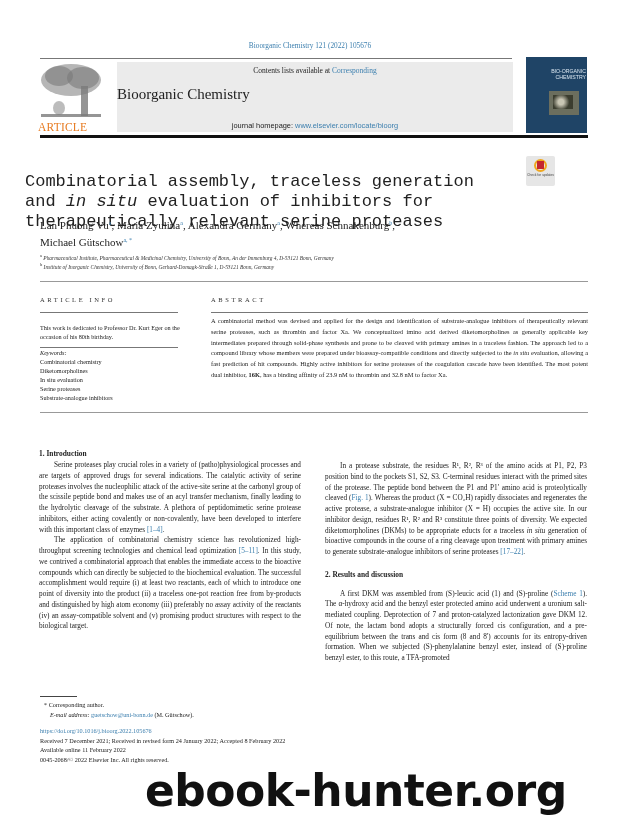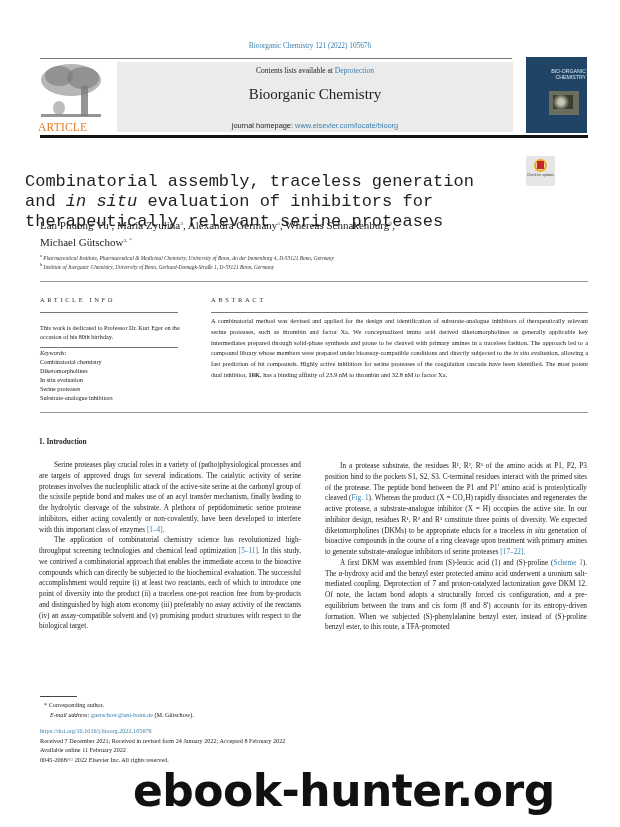--- a/index.html
+++ b/index.html
@@ -75,7 +75,7 @@
 <div class="abs elsevier-word">ARTICLE</div>
 
 <div class="abs header-box"></div>
-<div class="abs contents"><span>Contents lists available at </span><span class="link">Deprotection</span></div>
+<div class="abs contents"><span>Contents lists available at </span><span class="link">Corresponding</span></div>
 <div class="abs journal-title">Bioorganic Chemistry</div>
 <div class="abs homepage"><span>journal homepage: </span><span class="link">www.elsevier.com/locate/bioorg</span></div>
 

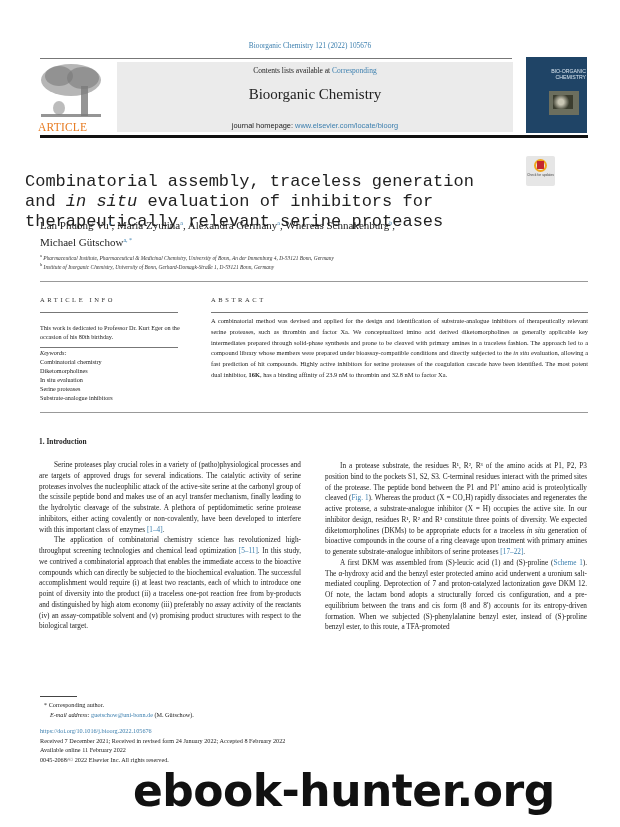--- a/index.html
+++ b/index.html
@@ -12,7 +12,7 @@
   .top-rule { left: 40px; top: 58px; width: 472px; height: 1px; background: #777; }
   .header-box { left: 117px; top: 62px; width: 396px; height: 70px; background: #ebebeb; }
   .contents { left: 117px; width: 396px; top: 66px; text-align: center; font-size: 7.5px; color: #222; font-family: "Liberation Serif", serif; }
-  .journal-title { left: 117px; width: 396px; top: 86px; text-align: center; font-size: 15px; color: #222; font-family: "Liberation Serif", serif; }
+  .journal-title { left: 117px; width: 396px; top: 86px; text-align: left; font-size: 15px; color: #222; font-family: "Liberation Serif", serif; }
   .homepage { left: 117px; width: 396px; top: 121px; text-align: center; font-size: 7.4px; color: #222; font-family: "Liberation Sans", sans-serif; }
 
   .elsevier-tree { left: 39px; top: 62px; width: 64px; height: 58px; }

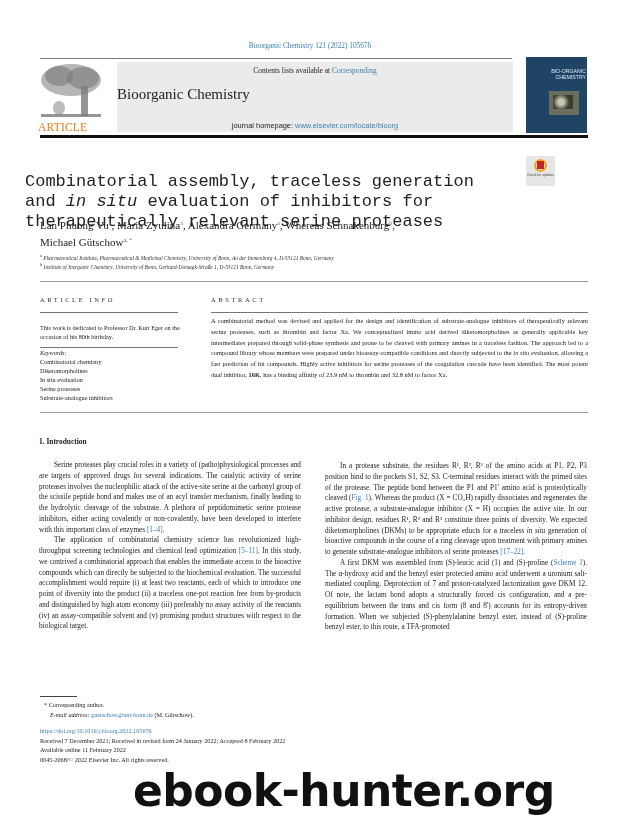--- a/index.html
+++ b/index.html
@@ -48,7 +48,7 @@
   .col p { text-indent: 15px; }
   .col-left { left: 39px; top: 460px; }
   .col-right { left: 325px; top: 461px; }
-  .heading { font-size: 7.4px; font-weight: bold; color: #222; font-family: "Liberation Serif", serif; }
+  .heading { font-size: 7.4px; font-weight: bold; color: #222; font-family: "Liberation Serif", serif; margin-top: 12px; }
 
   .fn-rule { left: 40px; top: 696px; width: 37px; height: 1px; background: #444; }
   .footnote { left: 40px; top: 700px; width: 300px; font-size: 6.2px; line-height: 9.6px; color: #222; font-family: "Liberation Serif", serif; }

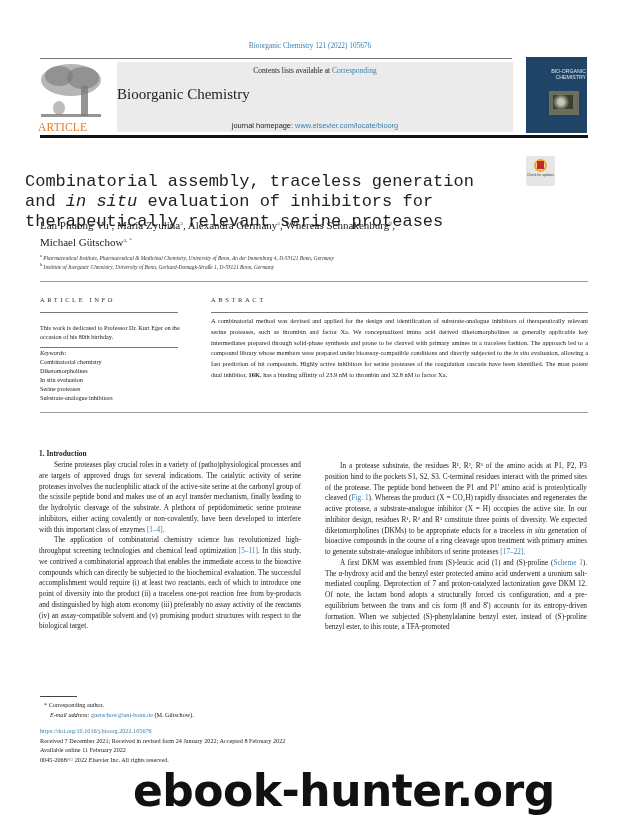--- a/index.html
+++ b/index.html
@@ -133,6 +133,7 @@
 
 <div class="abs col col-right">
   <p><span>In a protease substrate, the residues R¹, R², R³ of the amino acids at P1, P2, P3 position bind to the pockets S1, S2, S3. C-terminal residues interact with the primed sites of the protease. The peptide bond between the P1 and P1′ amino acid is proteolytically cleaved (</span><span class="link">Fig. 1</span><span>). Whereas the product (X = CO₂H) rapidly dissociates and regenerates the active protease, a substrate-analogue inhibitor (X = H) occupies the active site. In our inhibitor design, residues R¹, R² and R³ constitute three points of diversity. We expected diketomorpholines (DKMs) to be appropriate educts for a traceless </span><i>in situ</i><span> generation of bioactive compounds in the course of a ring cleavage upon treatment with primary amines to generate substrate-analogue inhibitors of serine proteases </span><span class="link">[17–22]</span>.</p>
+  <div class="heading" style="margin-top:12px; margin-bottom:8px;">2.  Results and discussion</div>
   <p><span>A first DKM was assembled from (S)-leucic acid (1) and (S)-proline (</span><span class="link">Scheme 1</span><span>). The α-hydroxy acid and the benzyl ester protected amino acid underwent a uronium salt-mediated coupling. Deprotection of 7 and proton-catalyzed lactonization gave DKM 12. Of note, the lactam bond adopts a structurally forced cis configuration, and a pre-equilibrium between the trans and cis form (8 and 8′) accounts for its entropy-driven formation. When we subjected (S)-phenylalanine benzyl ester, instead of (S)-proline benzyl ester, to this route, a TFA-promoted</span></p>
 </div>
 

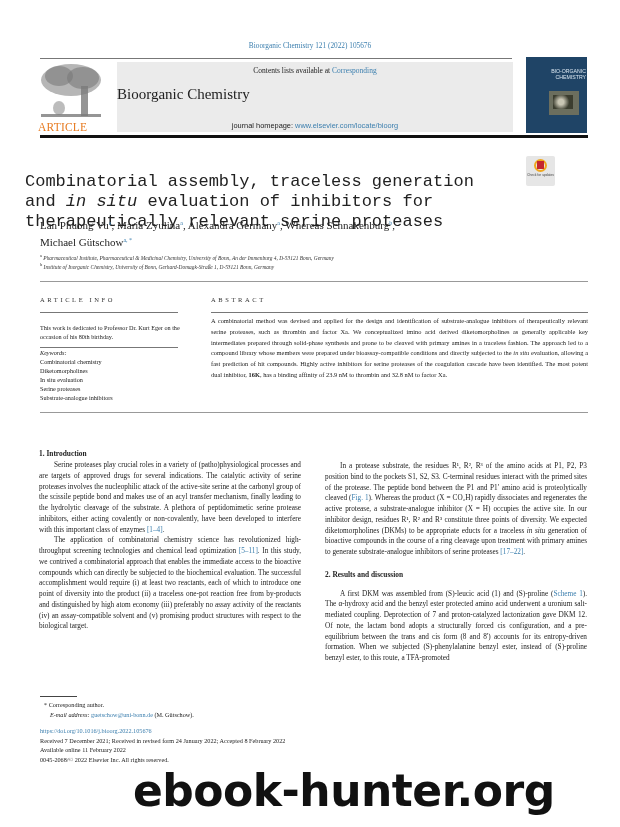--- a/index.html
+++ b/index.html
@@ -54,7 +54,7 @@
   .footnote { left: 40px; top: 700px; width: 300px; font-size: 6.2px; line-height: 9.6px; color: #222; font-family: "Liberation Serif", serif; }
   .pubinfo { left: 40px; top: 726px; width: 400px; font-size: 6.2px; line-height: 9.6px; color: #222; font-family: "Liberation Serif", serif; }
 
-  .watermark { left: 133px; top: 766px; font-size: 44px; font-weight: bold; color: #111; font-family: "DejaVu Sans", sans-serif; letter-spacing: -0.5px; line-height: 50px; }
+  .watermark { left: 145px; top: 766px; font-size: 44px; font-weight: bold; color: #111; font-family: "DejaVu Sans", sans-serif; letter-spacing: -0.5px; line-height: 50px; }
 </style>
 </head>
 <body>

